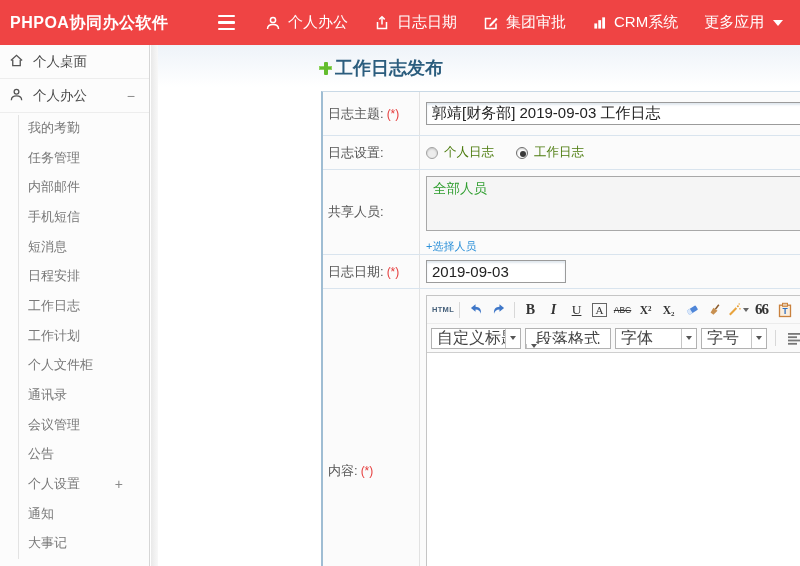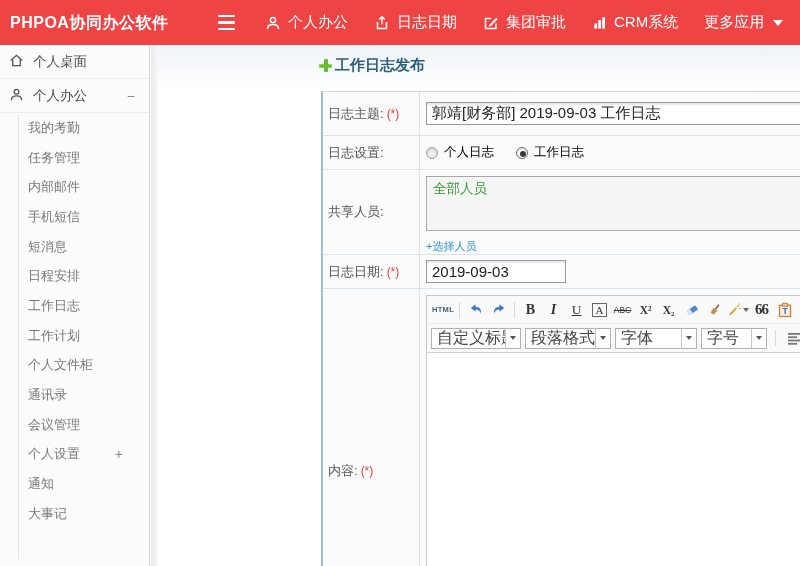--- a/index.html
+++ b/index.html
@@ -34,7 +34,7 @@
   .plus-icon { position:relative; width:13px; height:13px; }
   .plus-icon::before { content:""; position:absolute; left:0; top:4.5px; width:13px; height:4px; background:#64bd2e; border-radius:1px; box-shadow:0 0 0 1px #8ed45e inset; }
   .plus-icon::after { content:""; position:absolute; left:4.5px; top:0; width:4px; height:13px; background:#64bd2e; border-radius:1px; }
-  .page-title { font-size:15px; font-weight:bold; color:#2b5d7e; }
+  .page-title { font-size:18px; font-weight:bold; color:#2b5d7e; }
 
   
   .form-table { position:absolute; top:46px; left:163px; width:700px; background:#fbfbfb; border-top:1px solid #c9d9e6; border-left:2px solid #9fbdd3; }

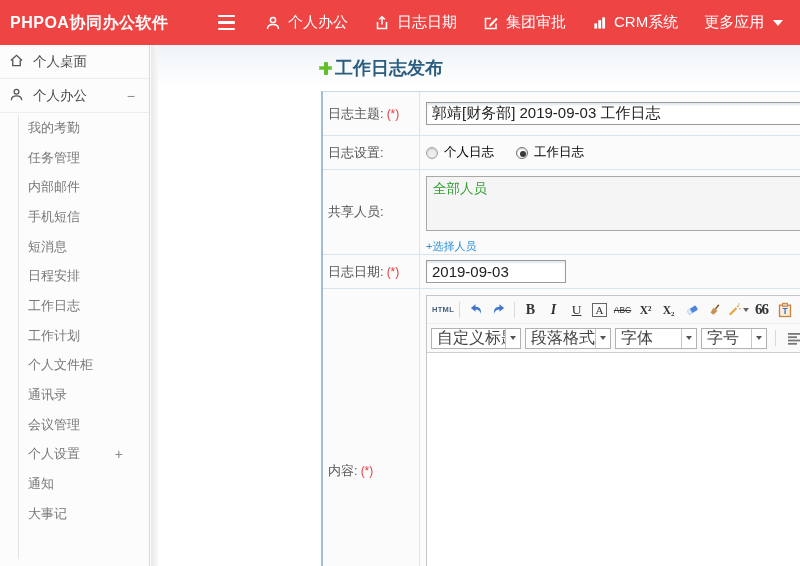--- a/index.html
+++ b/index.html
@@ -53,7 +53,7 @@
   .date-input { width:140px; }
 
   .radio-group { display:flex; align-items:center; gap:22px; }
-  .radio-opt { display:flex; align-items:center; gap:6px; font-size:12.5px; color:#000000; cursor:pointer;font-family:Liberation Mono, monospace; }
+  .radio-opt { display:flex; align-items:center; gap:6px; font-size:12.5px; color:#4d7c0f; cursor:pointer;font-family:Liberation Mono, monospace; }
   .radio { width:12px; height:12px; border-radius:50%; border:1px solid #a2a2a2; background:#ededed; box-shadow:inset 0 1px 2px rgba(0,0,0,0.18); position:relative; }
   .radio.checked { background:#fff; border-color:#6e6e6e; }
   .radio.checked::after { content:""; position:absolute; left:3px; top:3px; width:6px; height:6px; border-radius:50%; background:#3a3a3a; }

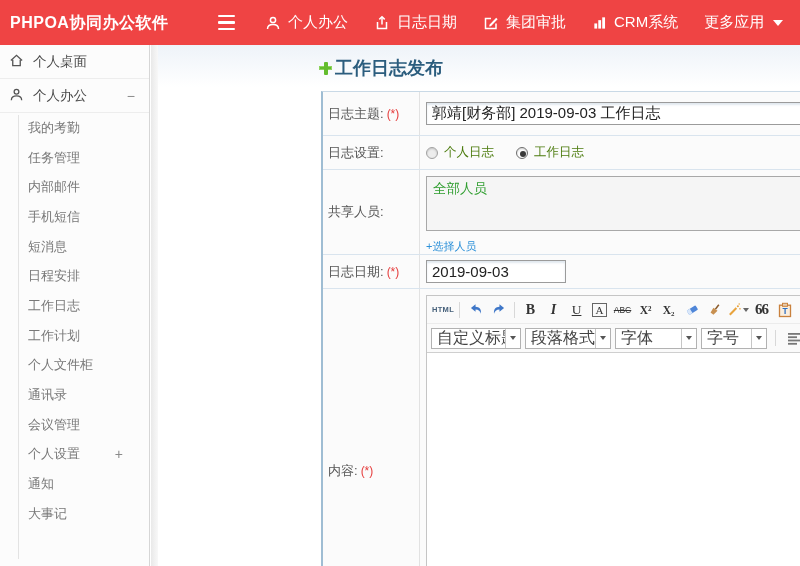--- a/index.html
+++ b/index.html
@@ -83,7 +83,7 @@
   .ed-select .txt { padding:0 5px; flex:1; white-space:nowrap; overflow:hidden; }
   .ed-select .arrow { width:15px; align-self:stretch; border-left:1px solid #c6c6c6; display:flex; align-items:center; justify-content:center; }
   .sel-caret { width:0; height:0; border-left:3.5px solid transparent; border-right:3.5px solid transparent; border-top:4.5px solid #555; }
-  .w-title { width:90px; } .w-para { width:86px; } .w-font { width:82px; } .w-size { width:66px; }
+  .w-title { width:90px; } .w-para { width:86px;flex-direction:column; } .w-font { width:82px; } .w-size { width:66px; }
   .align-btn { width:22px; height:21px; display:flex; align-items:center; justify-content:center; cursor:pointer; }
 </style>
 </head>

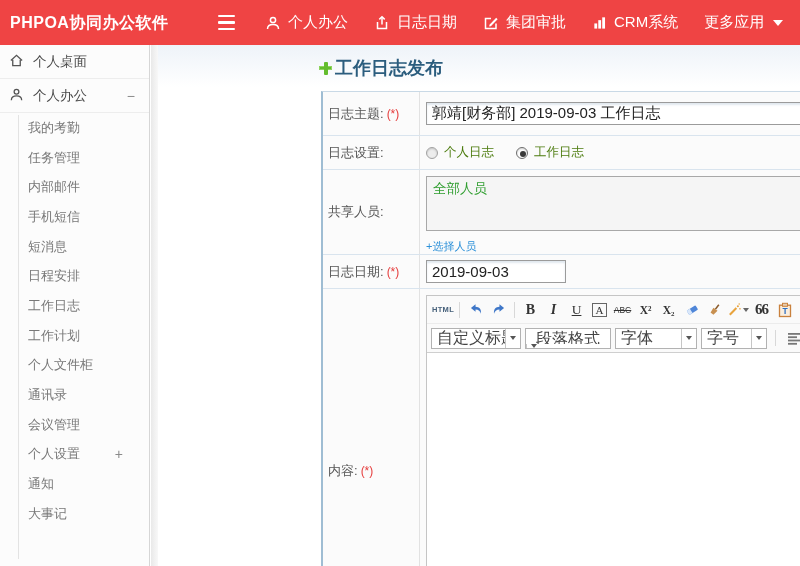--- a/index.html
+++ b/index.html
@@ -206,6 +206,9 @@
           <span>会议管理</span>
         </div>
       <div class="side-sub-item">
+          <span>公告</span>
+        </div>
+      <div class="side-sub-item">
           <span>个人设置</span>
           <span class="toggle">+</span>
         </div>

